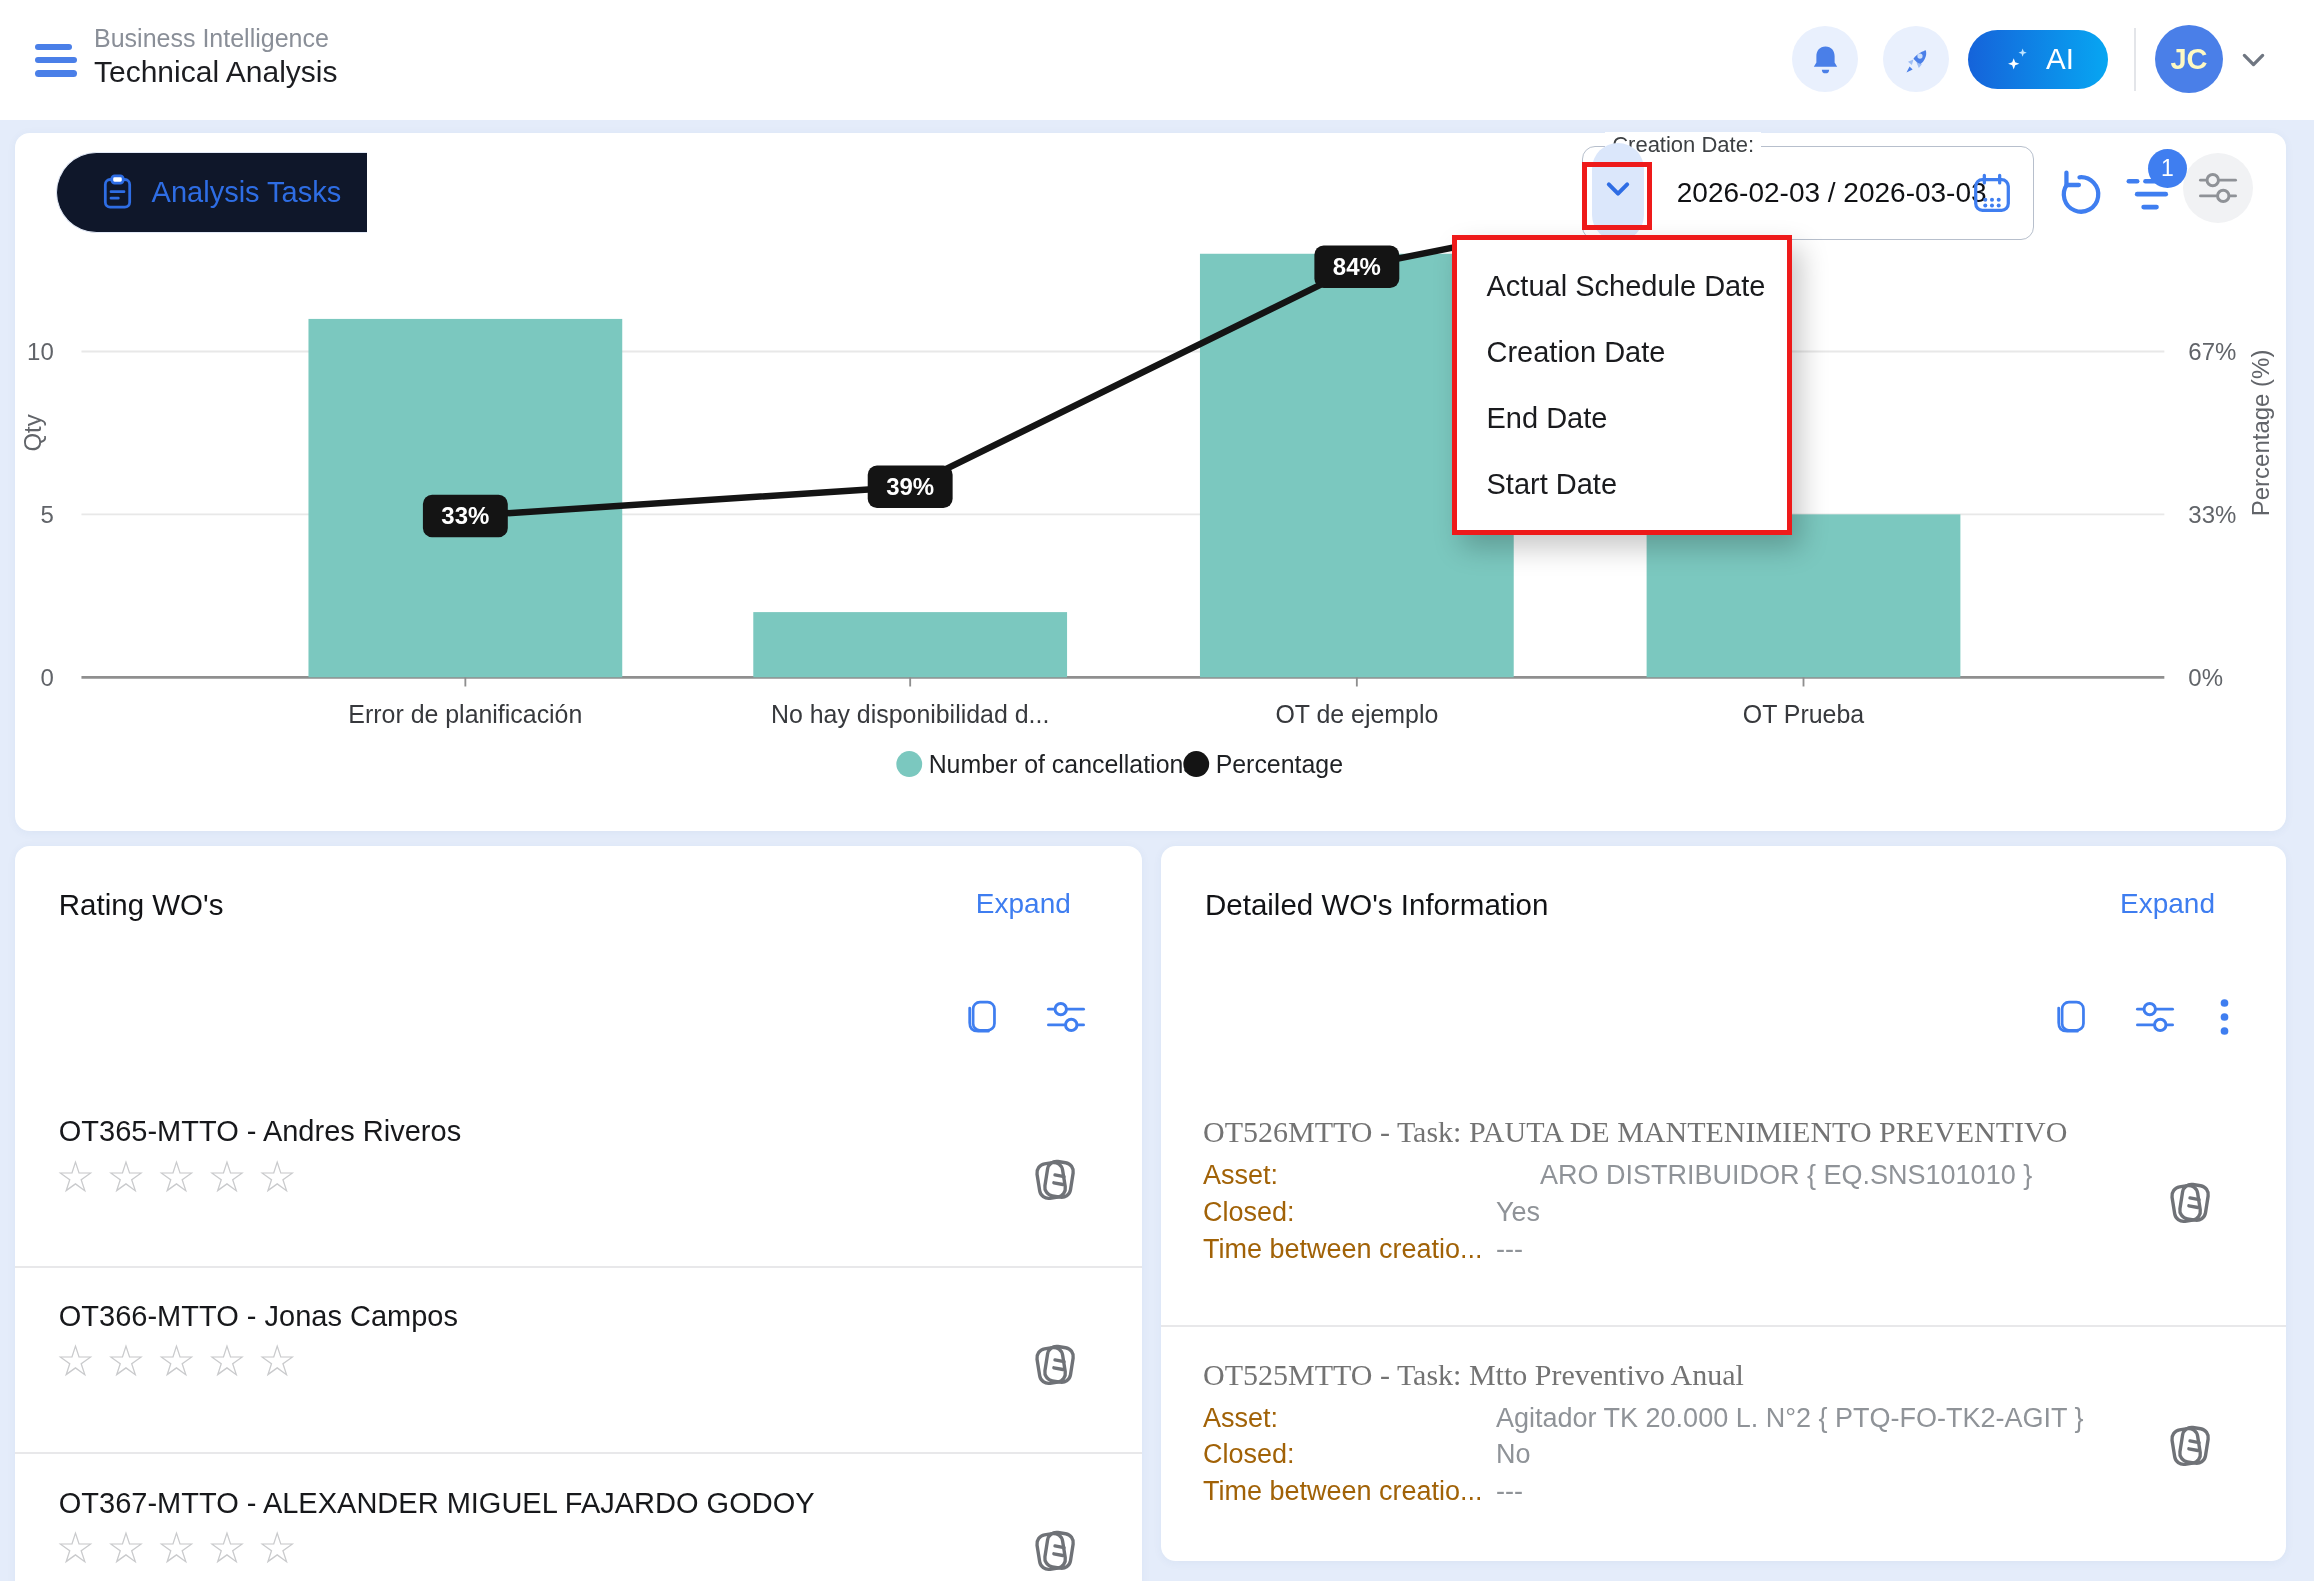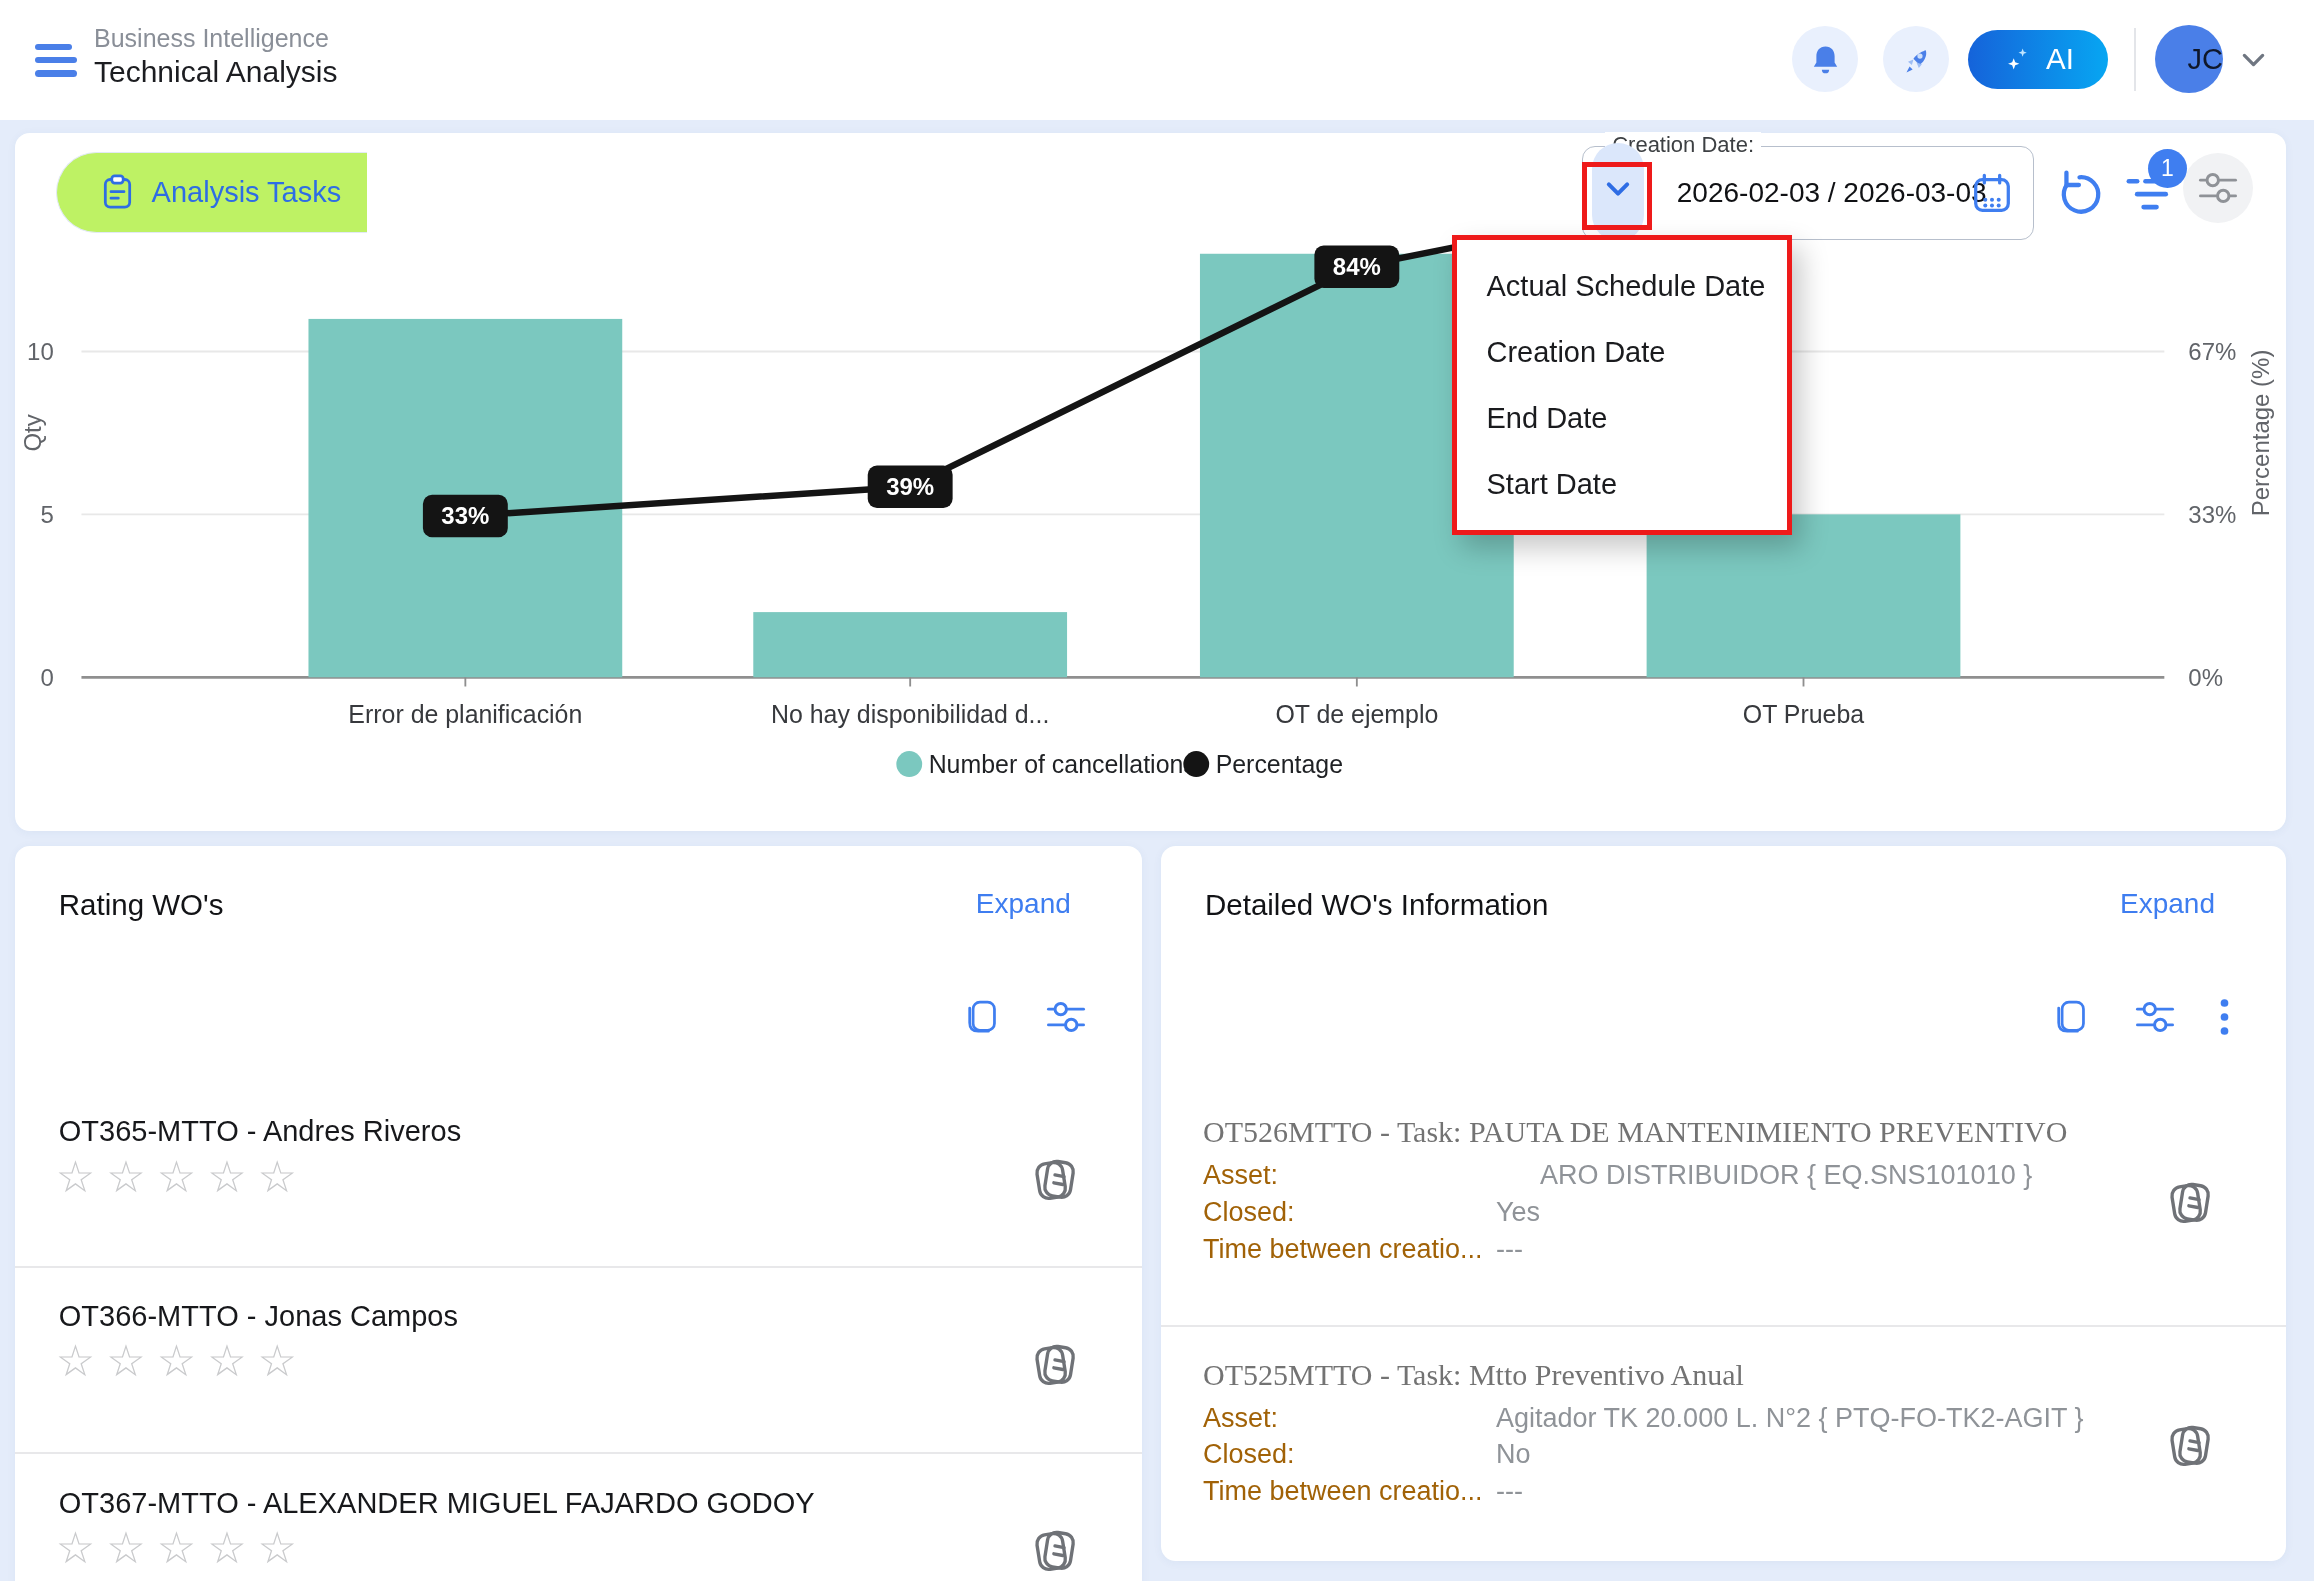--- a/index.html
+++ b/index.html
@@ -22,7 +22,7 @@
     justify-content:center; gap:11px; font-size:29.5px; cursor:pointer; }
   .hdr-divider { position:absolute; left:2134px; top:28px; width:1.8px; height:63px; background:#e3e5e9; }
   .avatar { position:absolute; left:2155px; top:25px; width:68px; height:68px; border-radius:50%;
-    background:#4a7fe8; color:#0f172a; font-size:29px; display:flex; align-items:center; justify-content:flex-end; }
+    background:#4a7fe8; color:#fef9c3; font-size:29px; display:flex; align-items:center; justify-content:center;font-weight:bold; }
 
   
   .card { position:absolute; background:#fff; border-radius:14.8px; box-shadow:0 1.8px 9.2px rgba(40,70,140,.05); }

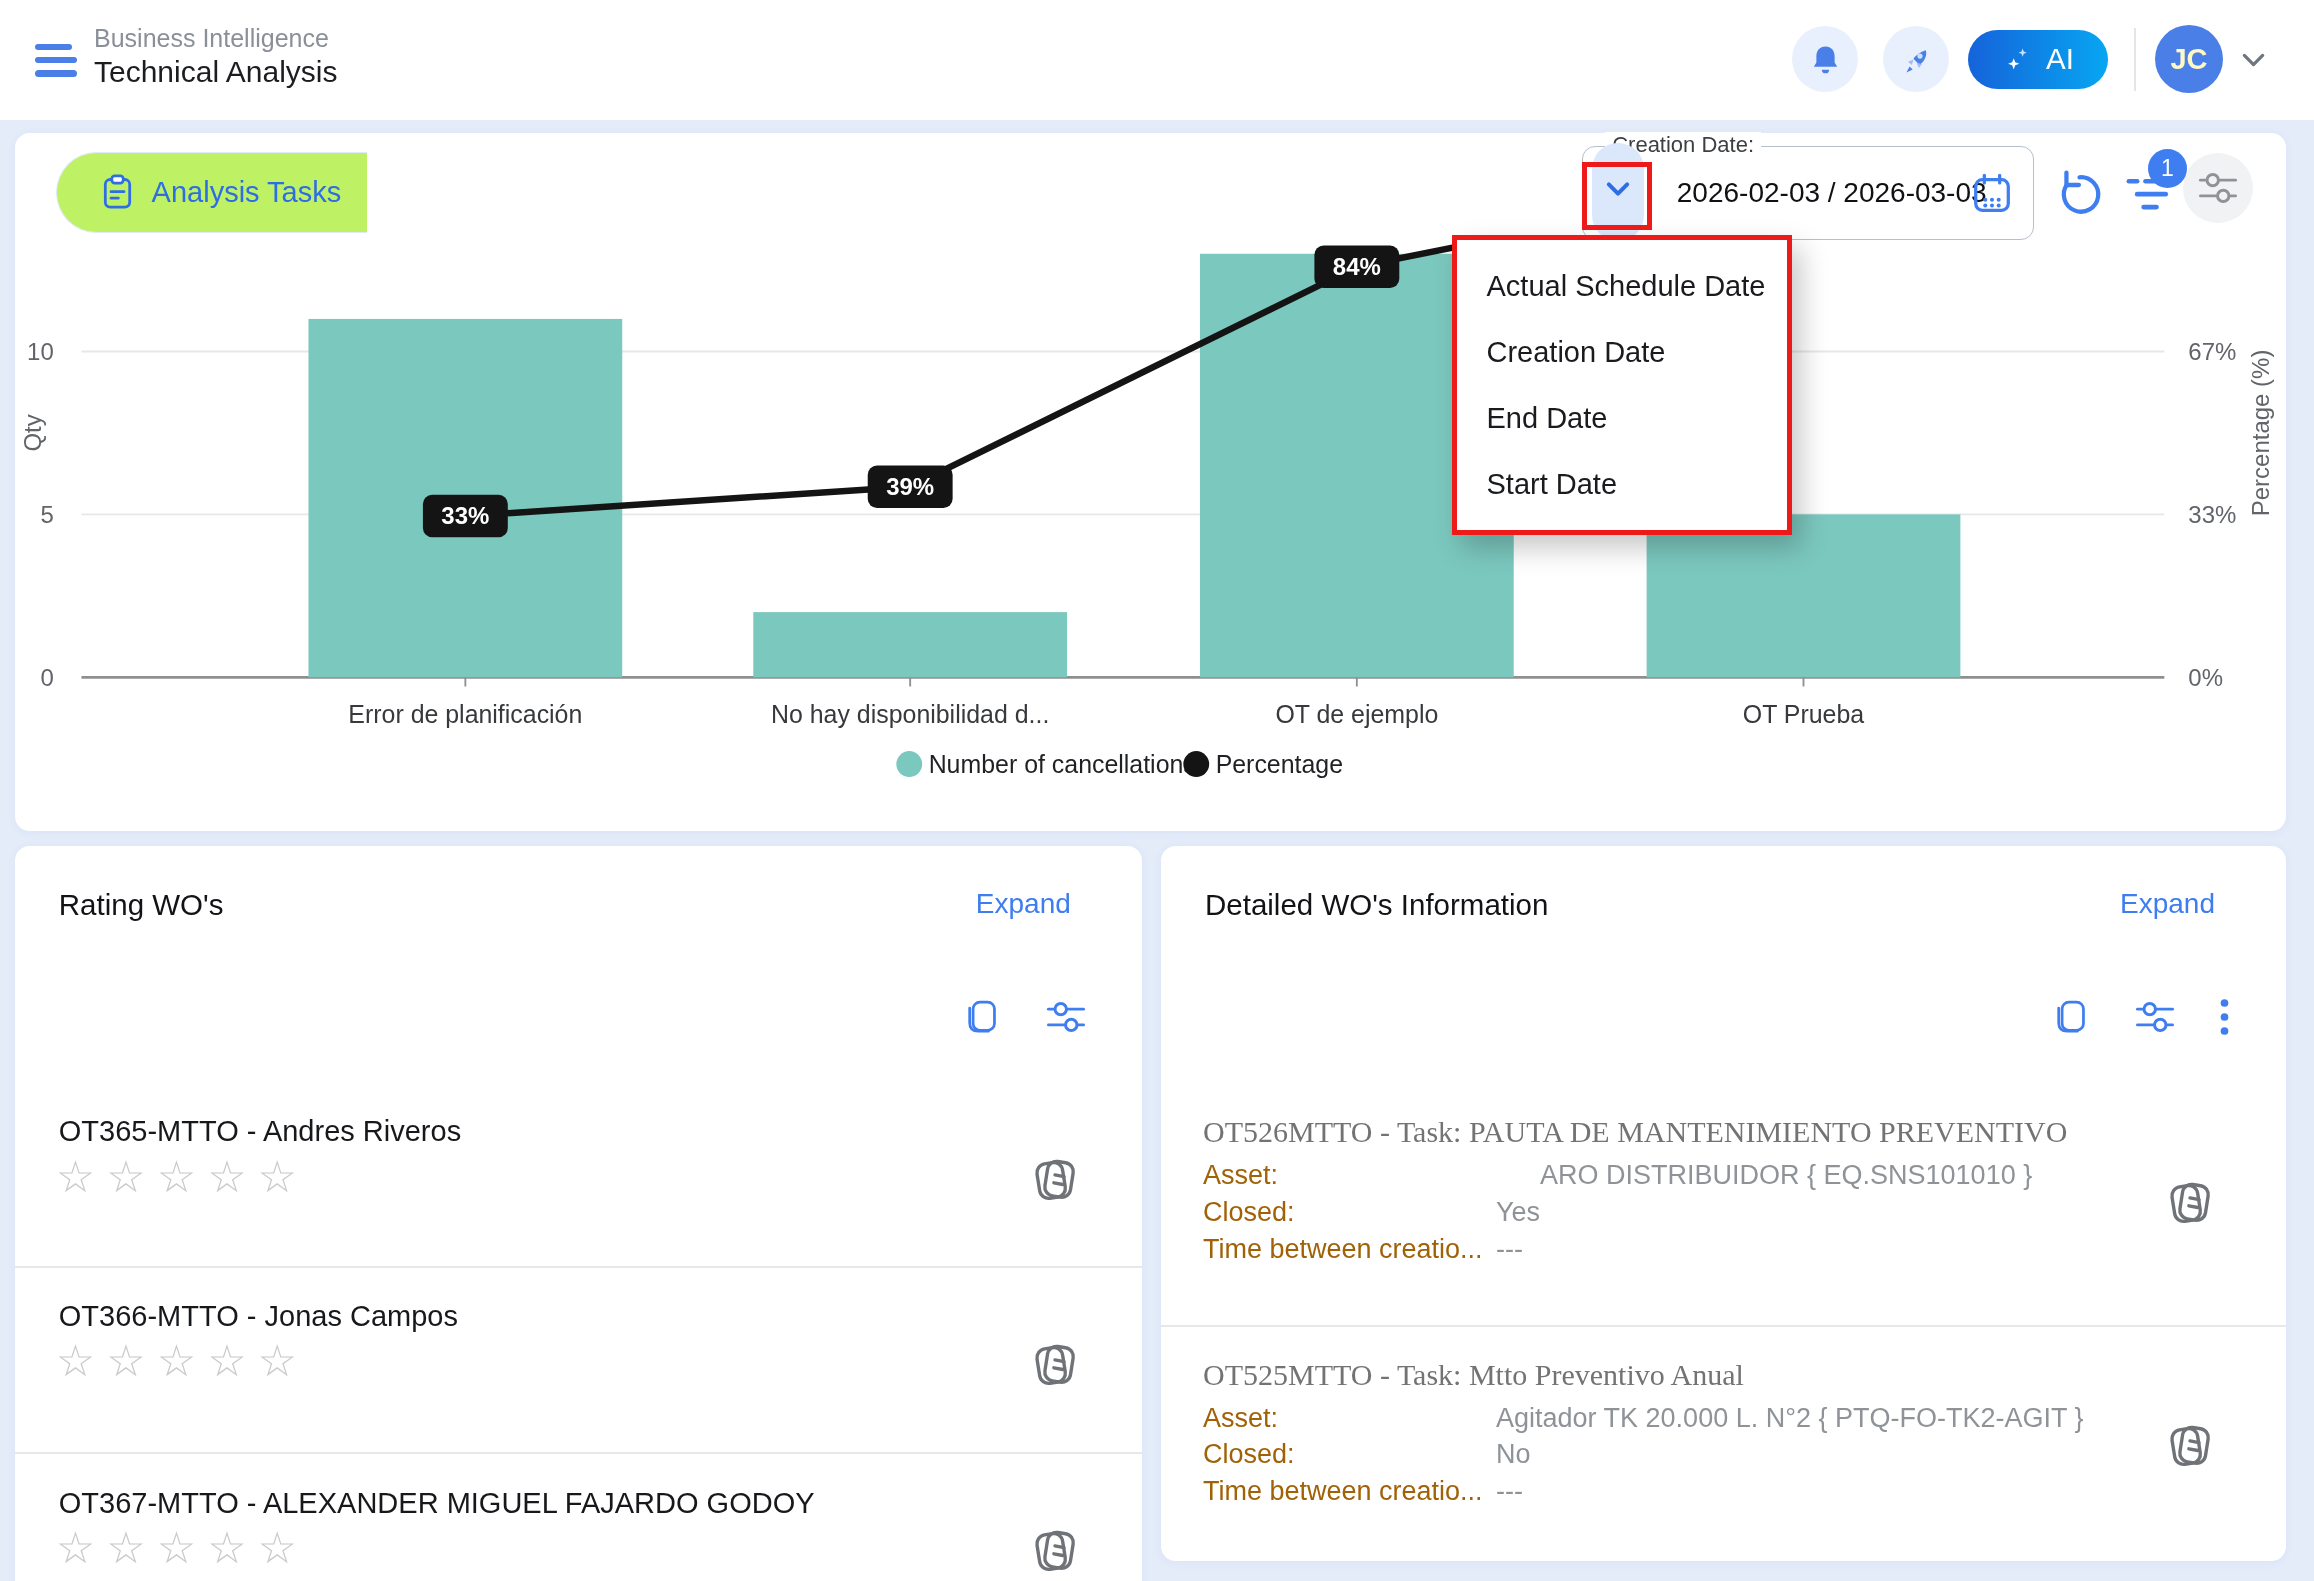--- a/index.html
+++ b/index.html
@@ -33,7 +33,7 @@
   
   .tabs { position:absolute; left:41px; top:19.4px; height:81px; display:flex; border-radius:41px; }
   .tab { height:81px; display:flex; align-items:center; gap:14.8px; font-size:29px; cursor:pointer; }
-  .tab-analysis { width:311px; background:#bef264; border:1.8px solid #e2e9f6; border-right:none;
+  .tab-analysis { width:311px; background:#0f172a; border:1.8px solid #e2e9f6; border-right:none;
     border-radius:41px 0 0 41px; color:#2e6de4; padding-left:41px; }
   .tab-wo { width:274px; background:#4a80e8; border-radius:41px; color:#fff; padding-left:33px; margin-left:-1.8px; }
 

